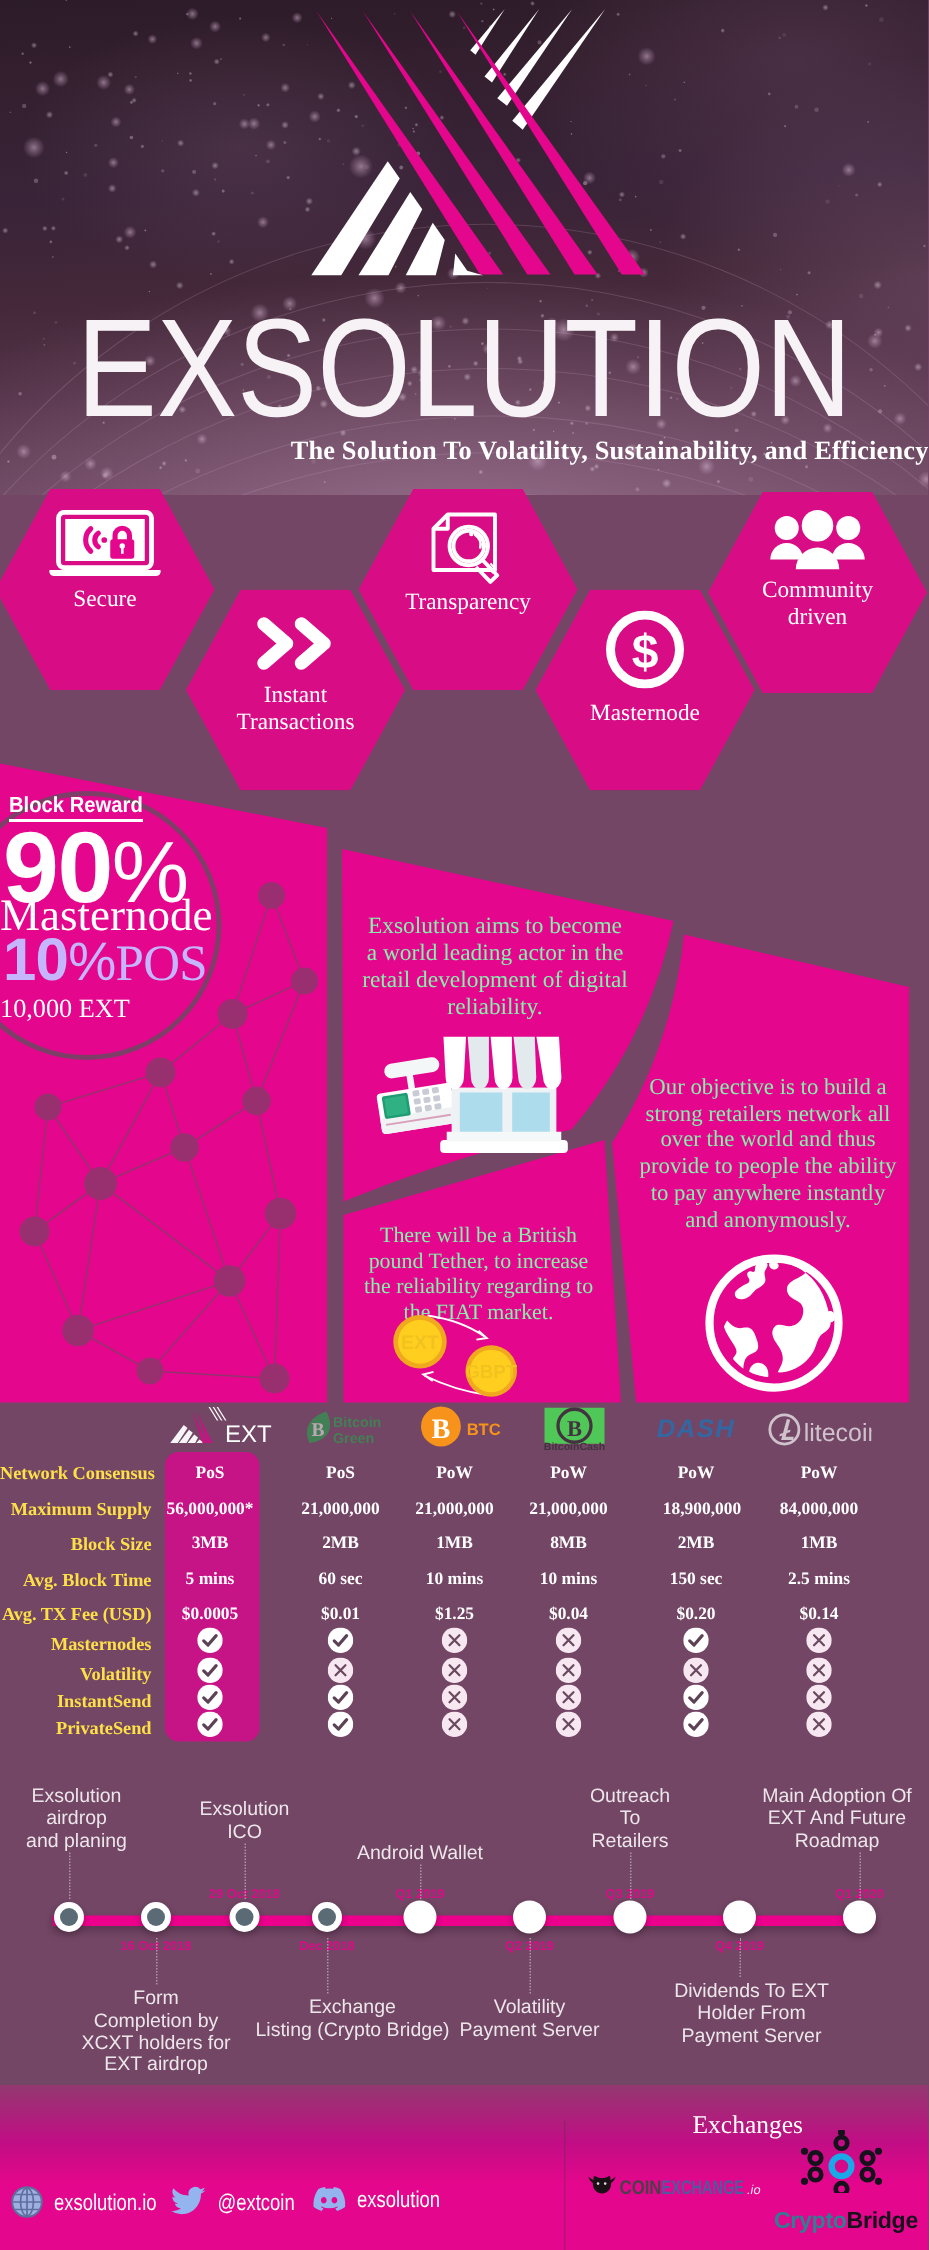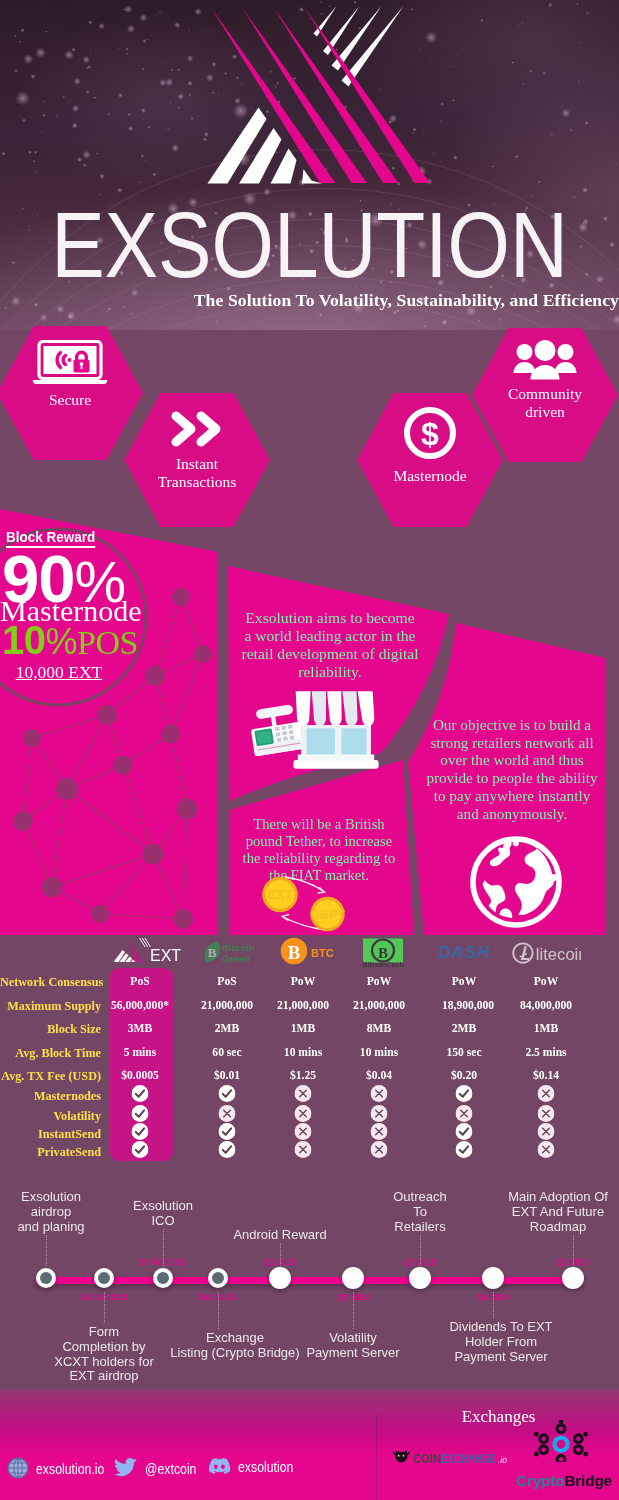--- a/index.html
+++ b/index.html
@@ -501,6 +501,27 @@
       <div class="hlabel" style="top:62px"><span>Instant</span><br><span>Transactions</span></div>
     </div>
 
+    <div class="hex" style="left:239px;top:8px">
+      <div class="hicon" style="top:14px">
+        <svg width="58" height="50" viewBox="0 0 58 50">
+          <g fill="none" stroke="#fff" stroke-width="2.6" stroke-linejoin="round">
+            <path d="M15.5 3 H47 V40 H6 V12.5 Z"></path>
+            <path d="M15.5 3 V12.5 H6"></path>
+            <circle cx="29.5" cy="24" r="12.8"></circle>
+            <circle cx="29.5" cy="24" r="10.2"></circle>
+            <path d="M38.7 33.4 L48.5 43.5 l-4.6 4.4 L34.3 38"></path>
+          </g>
+          <path d="M24 16 a10 10 0 0 1 8.5 -2.4" fill="none" stroke="#fff" stroke-width="1.6" stroke-linecap="round" opacity="0"></path>
+          <path d="M33.8 16.5 a8 8 0 0 1 3.4 8.5" fill="none" stroke="#fff" stroke-width="1.8" stroke-linecap="round"></path>
+          <circle cx="31.2" cy="16" r="1.5" fill="#fff"></circle>
+          <g stroke="#fff" stroke-width="1.3">
+            <path d="M41.6 37.4 L45.8 42"></path>
+              <path d="M44 35.6 L48 40.4"></path>
+          </g>
+        </svg>
+      </div>
+      <div class="hlabel" style="top:67px">Transparency</div>
+    </div>
 
     <div class="hex" style="left:357px;top:75px">
       <div class="hicon" style="top:14px">

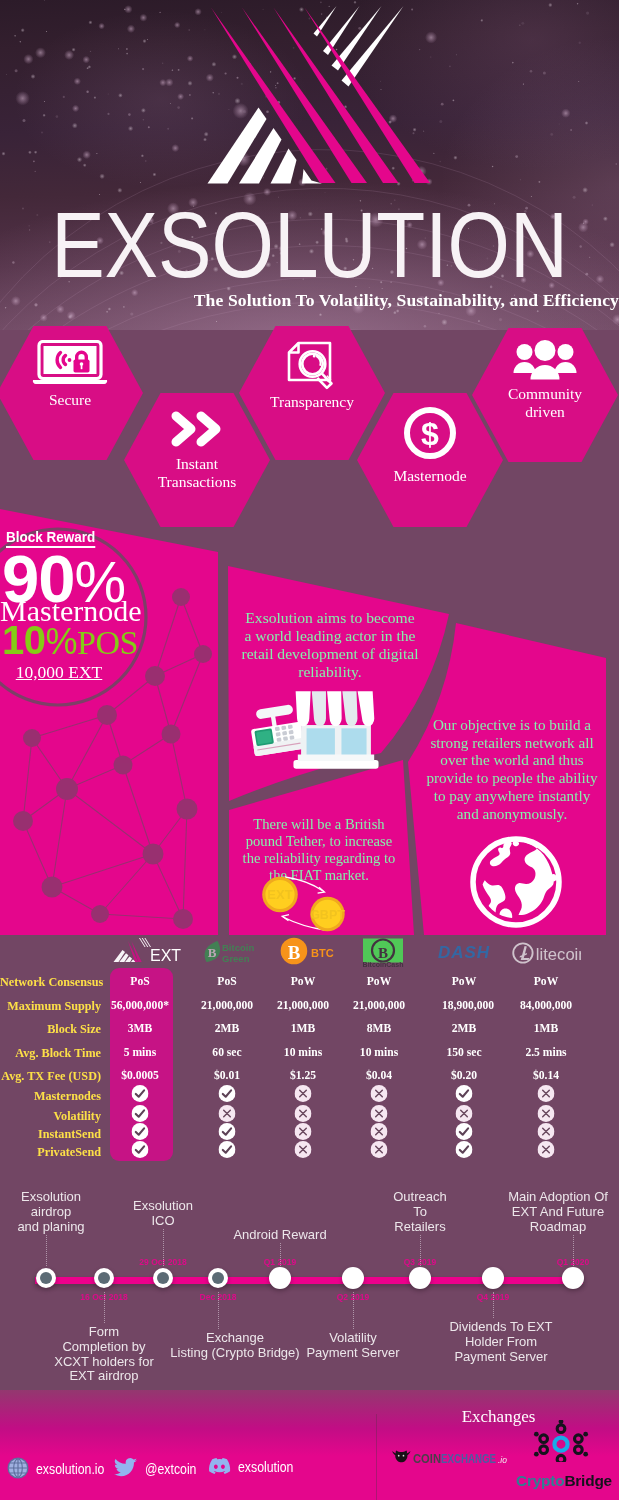--- a/index.html
+++ b/index.html
@@ -47,7 +47,7 @@
   #br-mn{position:absolute;left:0px;top:596px;width:140px;text-align:center;
     font-family:"Liberation Serif",serif;font-size:30px;color:#fff;line-height:1;}
   #br-10{position:absolute;left:2px;top:620px;font-family:"Liberation Sans",sans-serif;
-    font-weight:bold;font-size:40px;color:#84cc16;line-height:1;letter-spacing:-.5px;}
+    font-weight:bold;font-size:40px;color:#c4b5fd;line-height:1;letter-spacing:-.5px;}
   #br-10 .pc{font-size:36px;font-weight:300;}
   #br-10 .pos{font-family:"Liberation Serif",serif;font-weight:normal;font-size:34px;}
   #br-amt{position:absolute;left:0px;top:662px;width:118px;text-align:center;

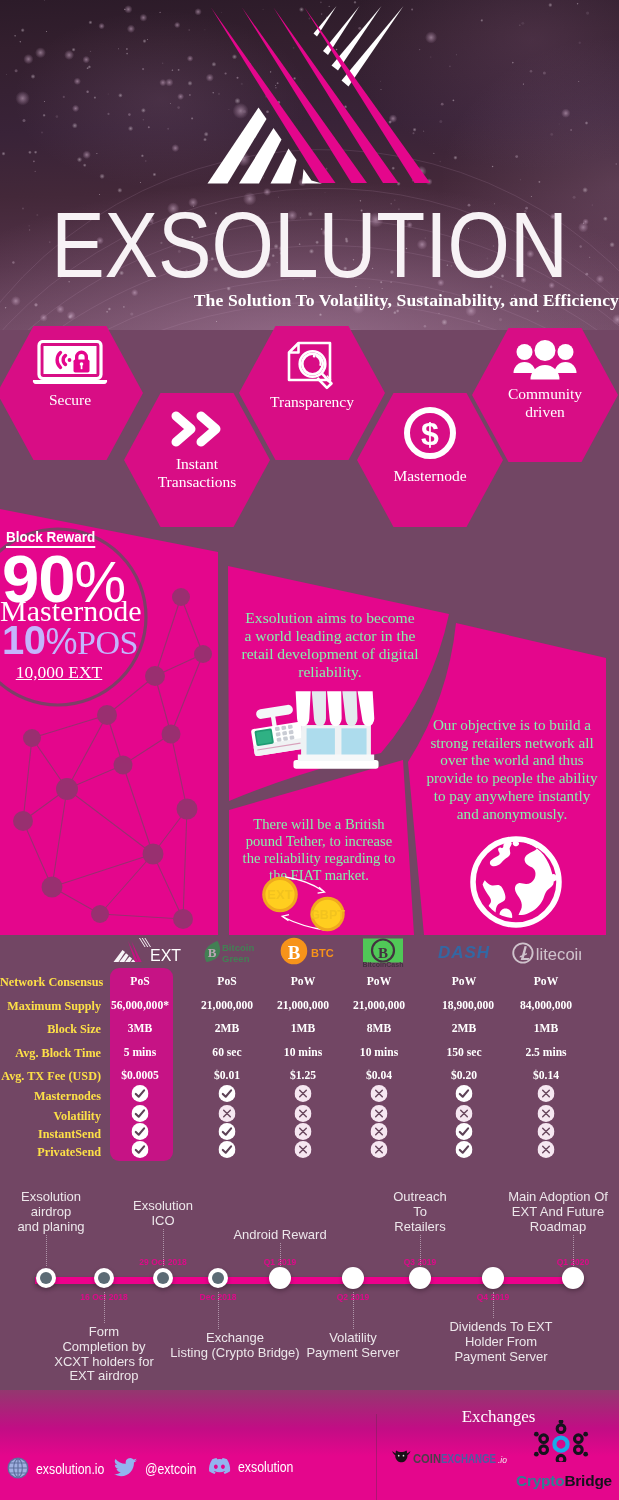--- a/index.html
+++ b/index.html
@@ -50,8 +50,8 @@
     font-weight:bold;font-size:40px;color:#c4b5fd;line-height:1;letter-spacing:-.5px;}
   #br-10 .pc{font-size:36px;font-weight:300;}
   #br-10 .pos{font-family:"Liberation Serif",serif;font-weight:normal;font-size:34px;}
-  #br-amt{position:absolute;left:0px;top:662px;width:118px;text-align:center;
-    font-family:"Liberation Serif",serif;font-size:17.5px;color:#fff;text-decoration:underline;}
+  #br-amt{position:absolute;left:0px;top:662px;width:118px;
+    font-family:"Liberation Serif",serif;font-size:17.5px;color:#fff;}
 
   
   #table{position:absolute;left:0;top:935px;width:619px;height:245px;}

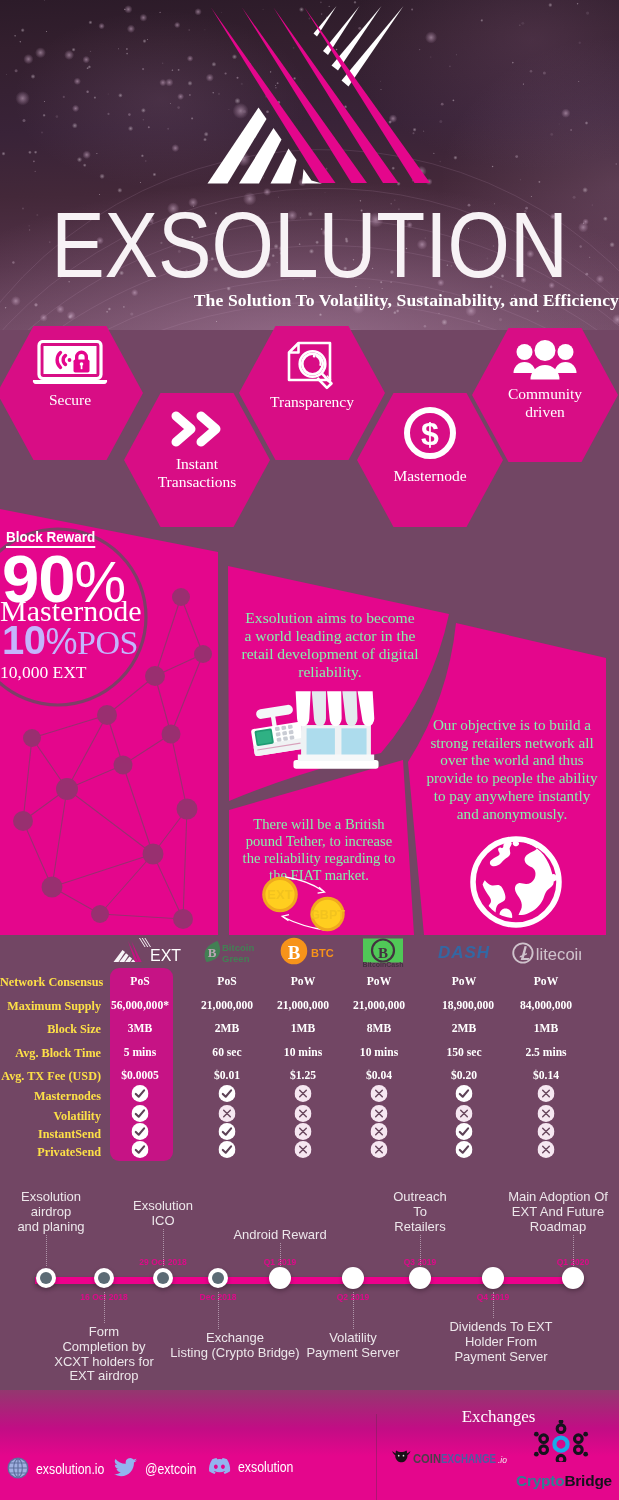--- a/index.html
+++ b/index.html
@@ -908,7 +908,7 @@
       <div class="rm-date" style="left:218px;top:1292px">Dec 2018</div>
       <div class="rm-tick" style="left:218px;top:1292px;height:37px"></div>
       <div class="rm-dot open" style="left:280px"></div>
-      <div class="rm-lbl" style="left:280px;top:1228px"><span>Android Reward</span></div>
+      <div class="rm-lbl" style="left:280px;top:1228px"><span>Android Wallet</span></div>
       <div class="rm-date" style="left:280px;top:1257px">Q1 2019</div>
       <div class="rm-tick" style="left:280px;top:1243px;height:23px"></div>
       <div class="rm-dot open" style="left:353px"></div>

